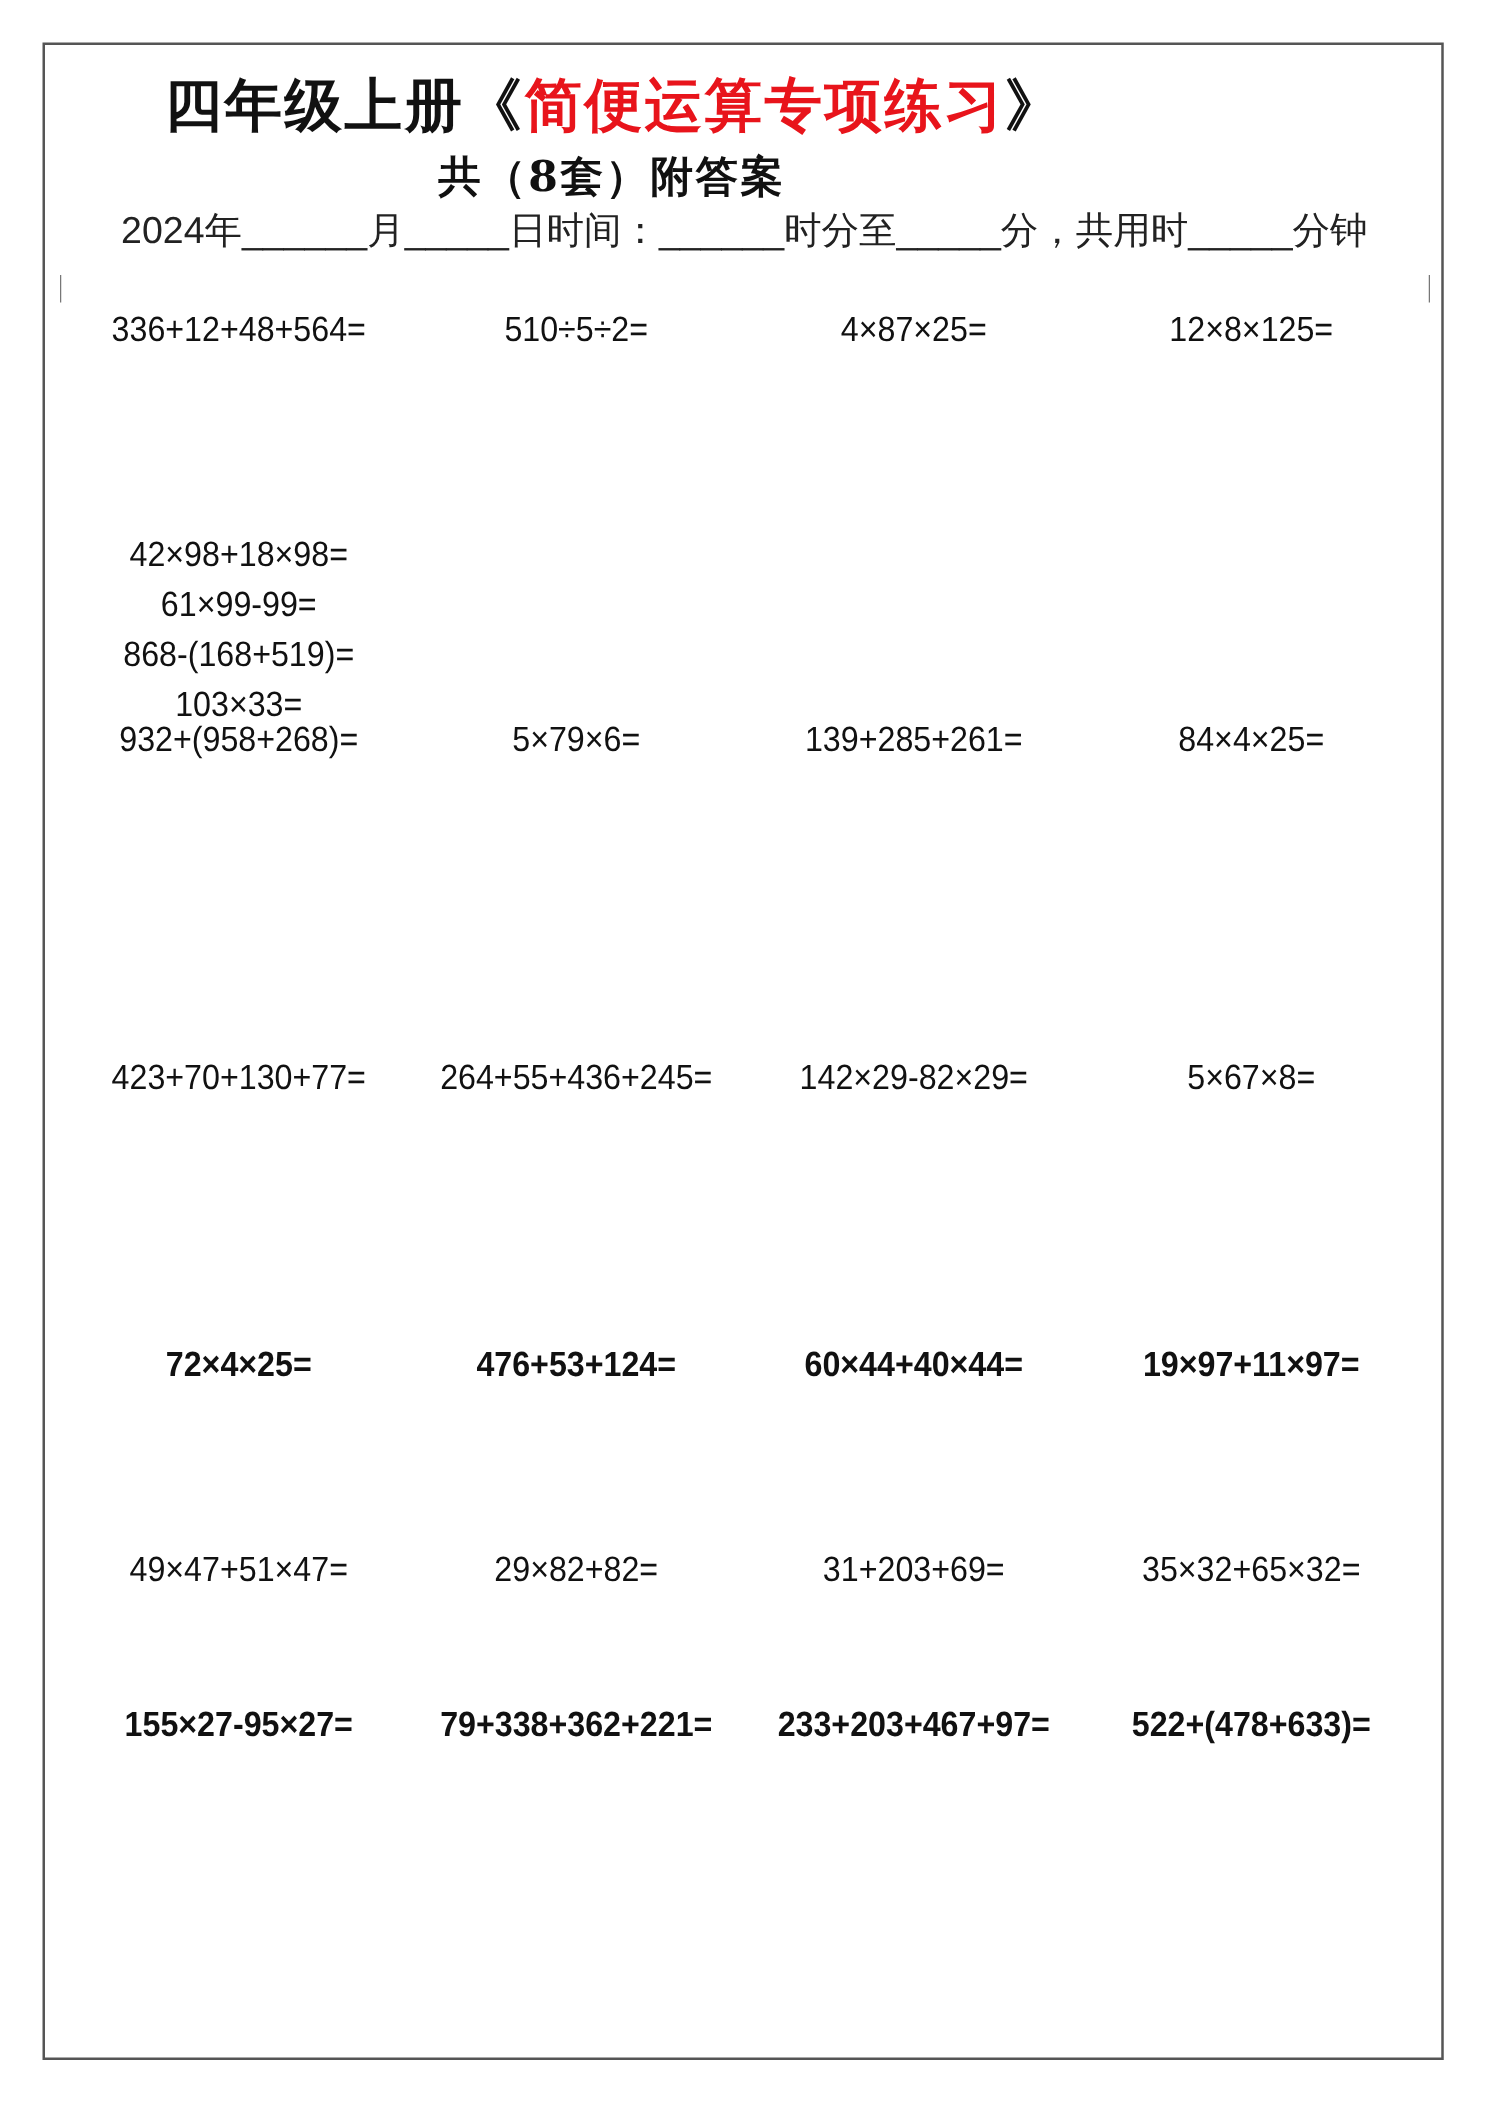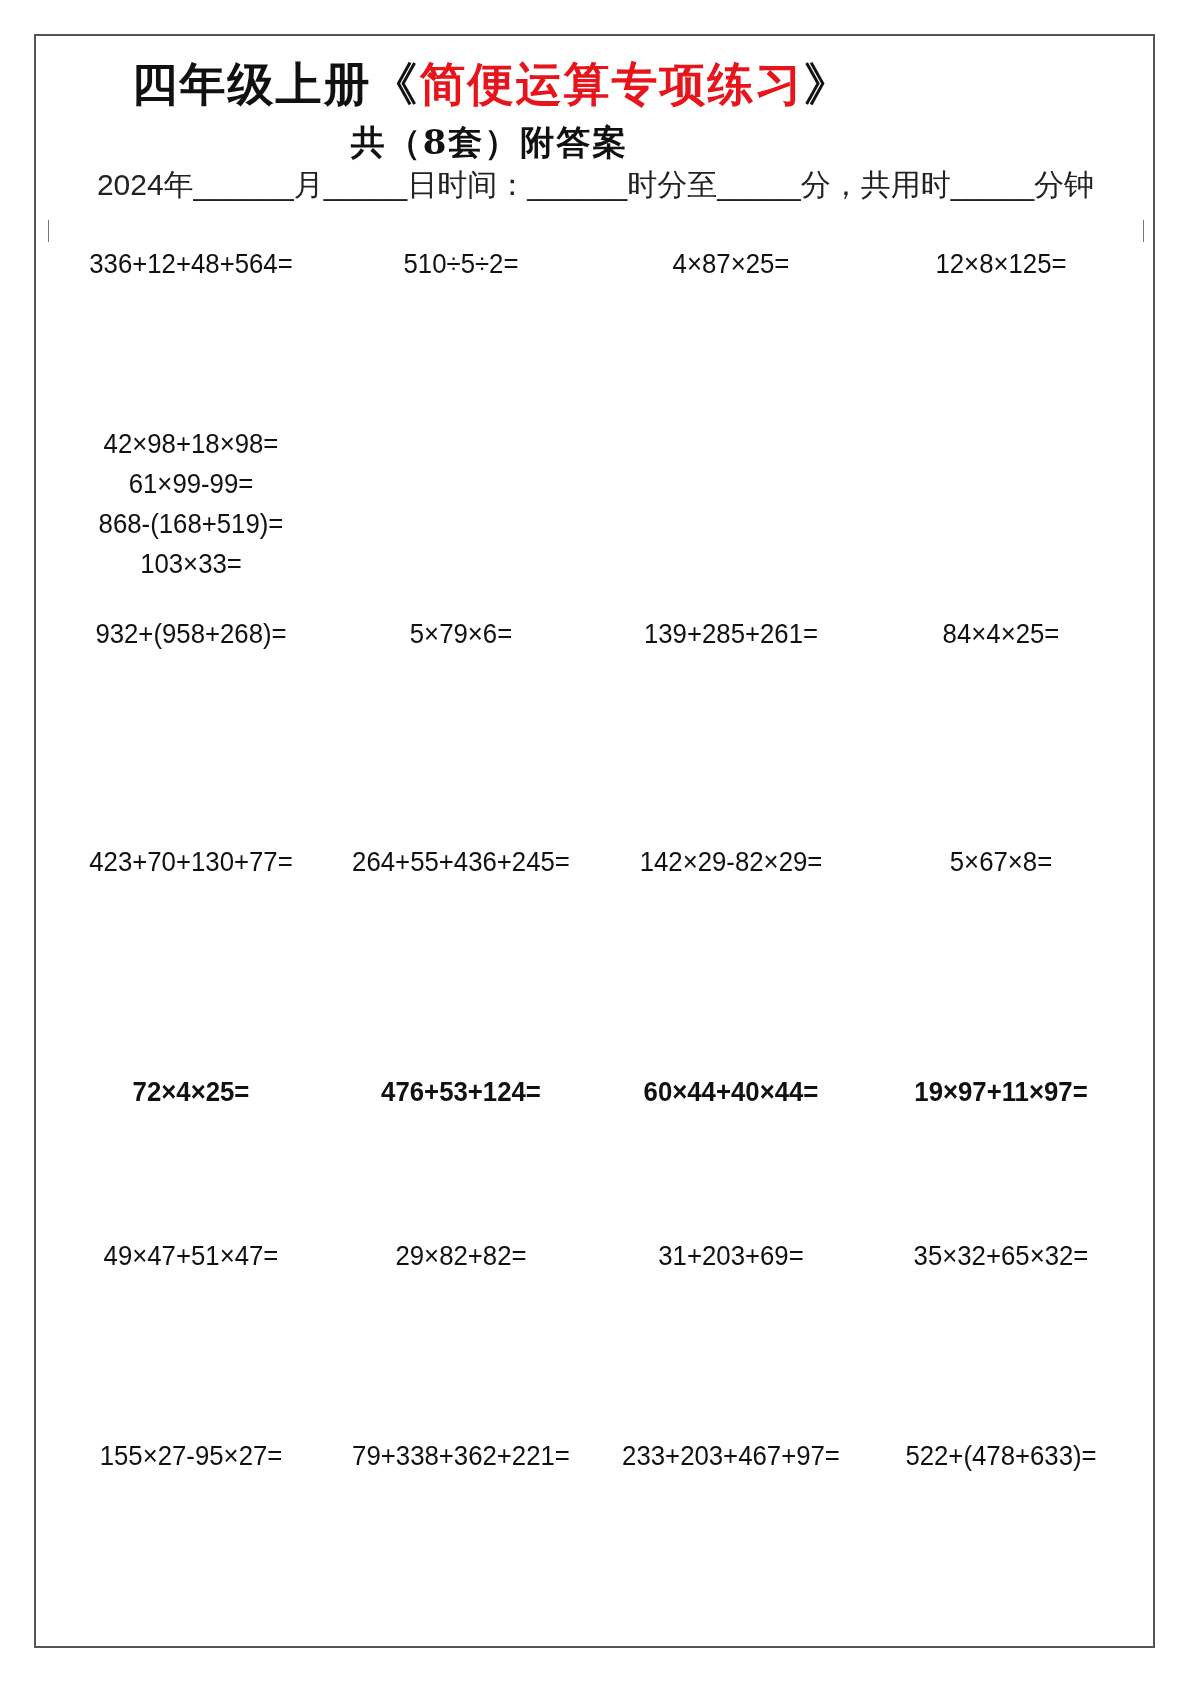--- a/index.html
+++ b/index.html
@@ -45,7 +45,7 @@
   <div class="cell">103×33=</div>
 </div>
 
-<div class="row" style="top:614px;">
+<div class="row" style="top:572px;">
   <div class="cell">932+(958+268)=</div>
   <div class="cell">5×79×6=</div>
   <div class="cell">139+285+261=</div>

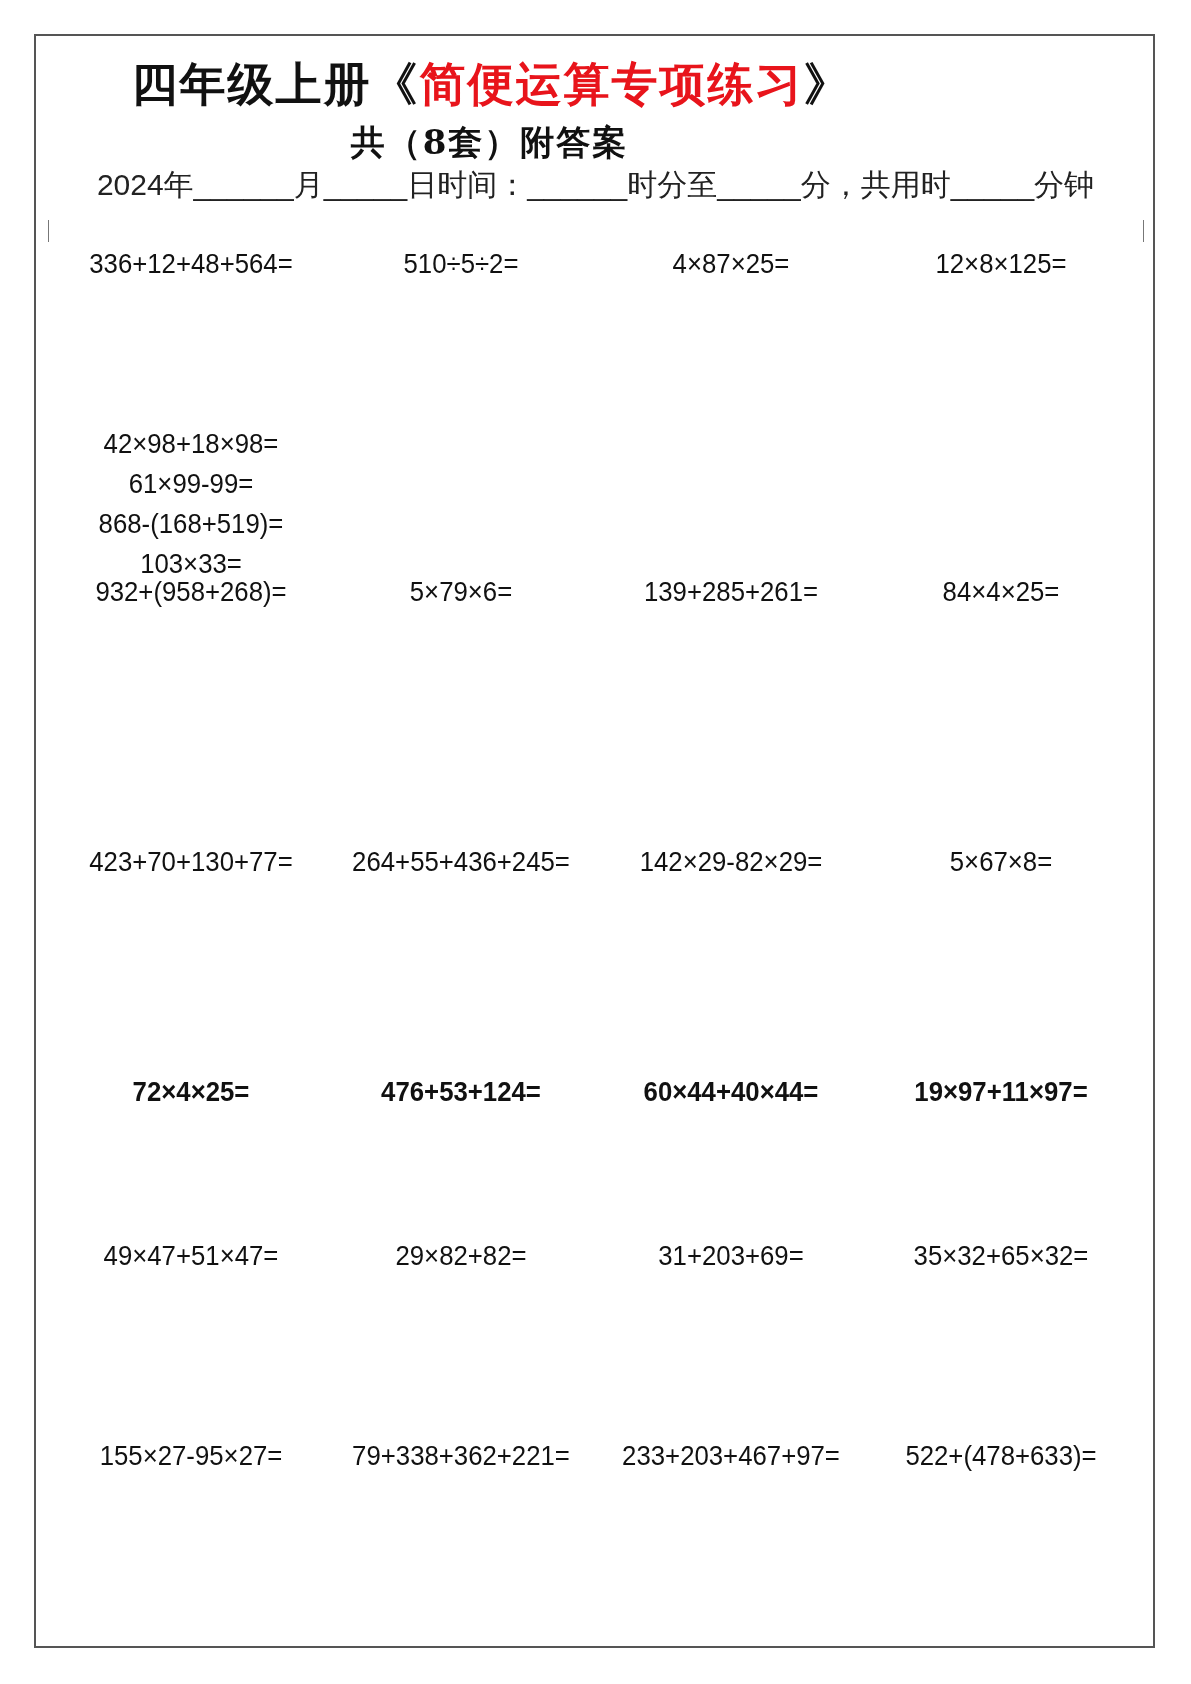--- a/index.html
+++ b/index.html
@@ -73,7 +73,7 @@
   <div class="cell">35×32+65×32=</div>
 </div>
 
-<div class="row" style="top:1436px;">
+<div class="row" style="top:1360px;font-weight:bold;">
   <div class="cell">155×27-95×27=</div>
   <div class="cell">79+338+362+221=</div>
   <div class="cell">233+203+467+97=</div>

